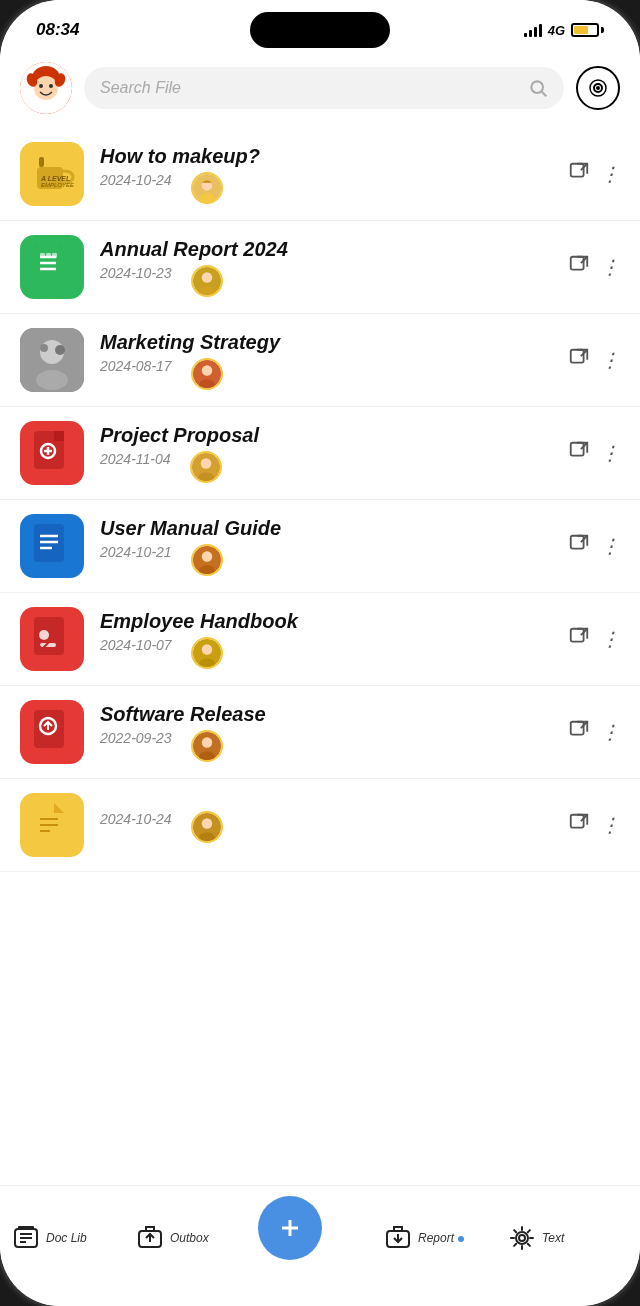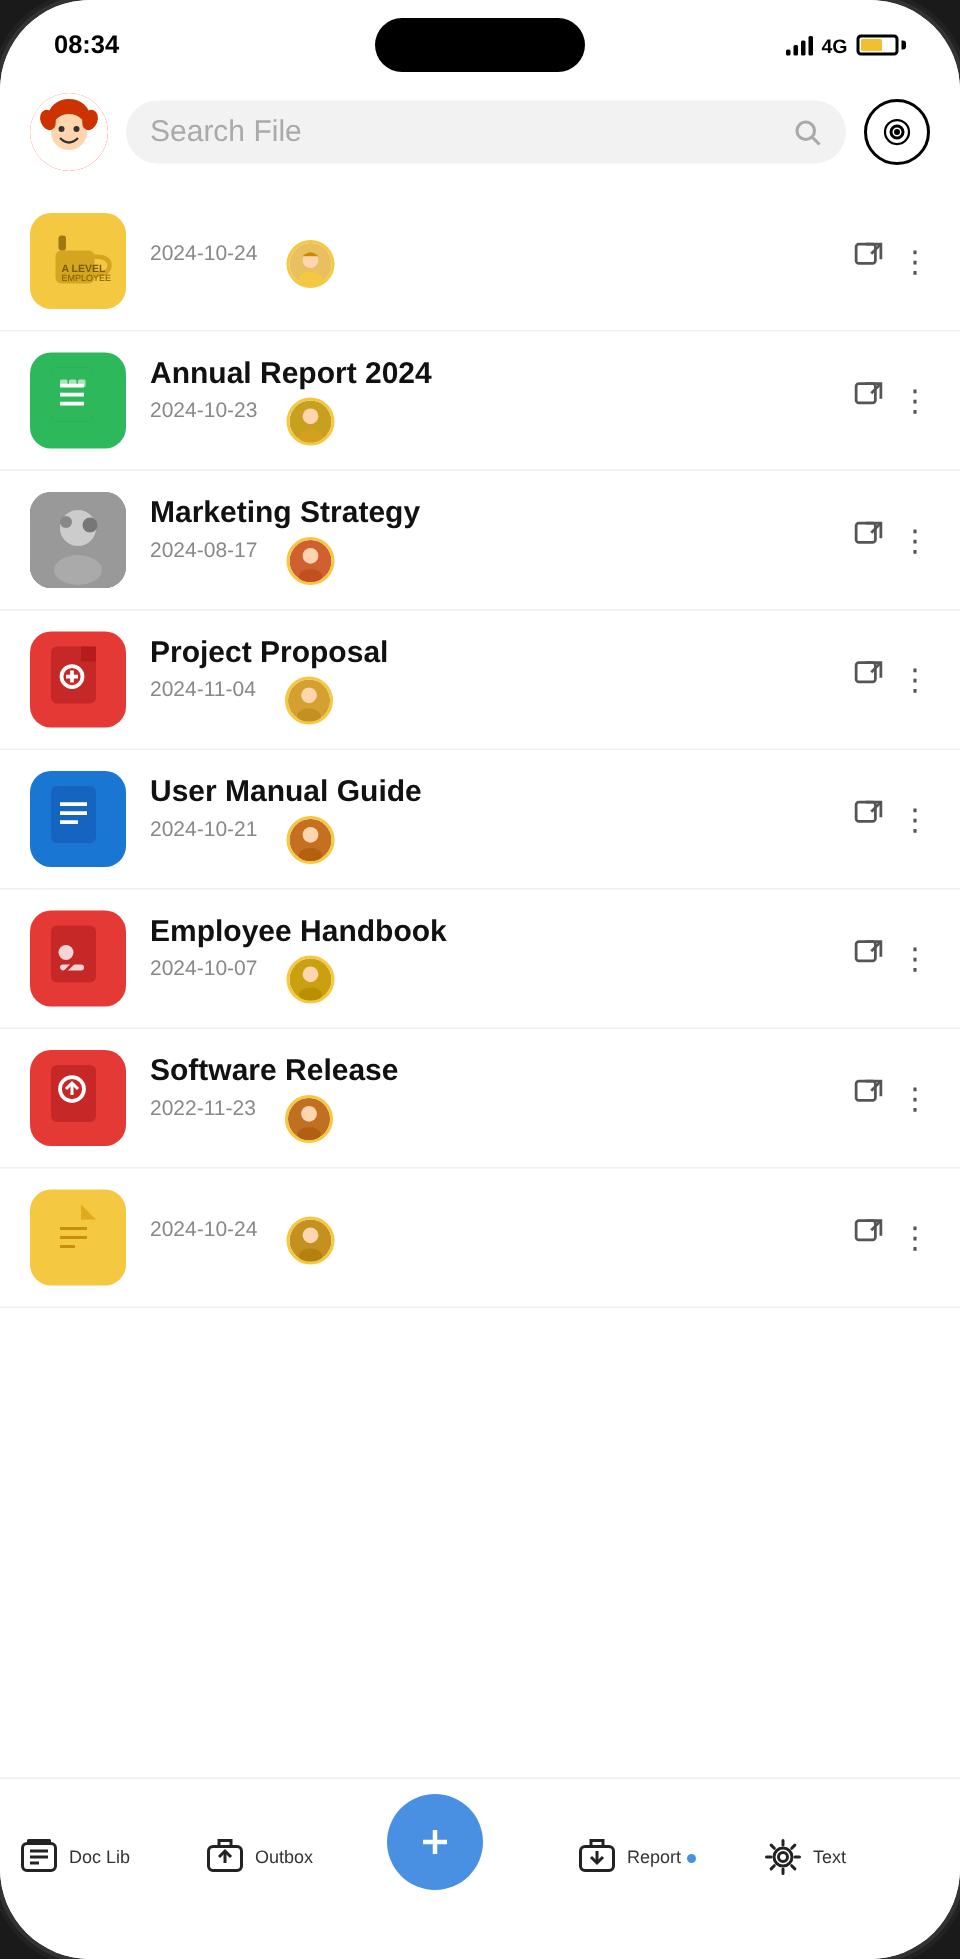--- a/index.html
+++ b/index.html
@@ -28,6 +28,7 @@
       overflow: hidden;
       display: flex;
       flex-direction: column;
+      font-style: italic;
     }
     
     .status-bar {

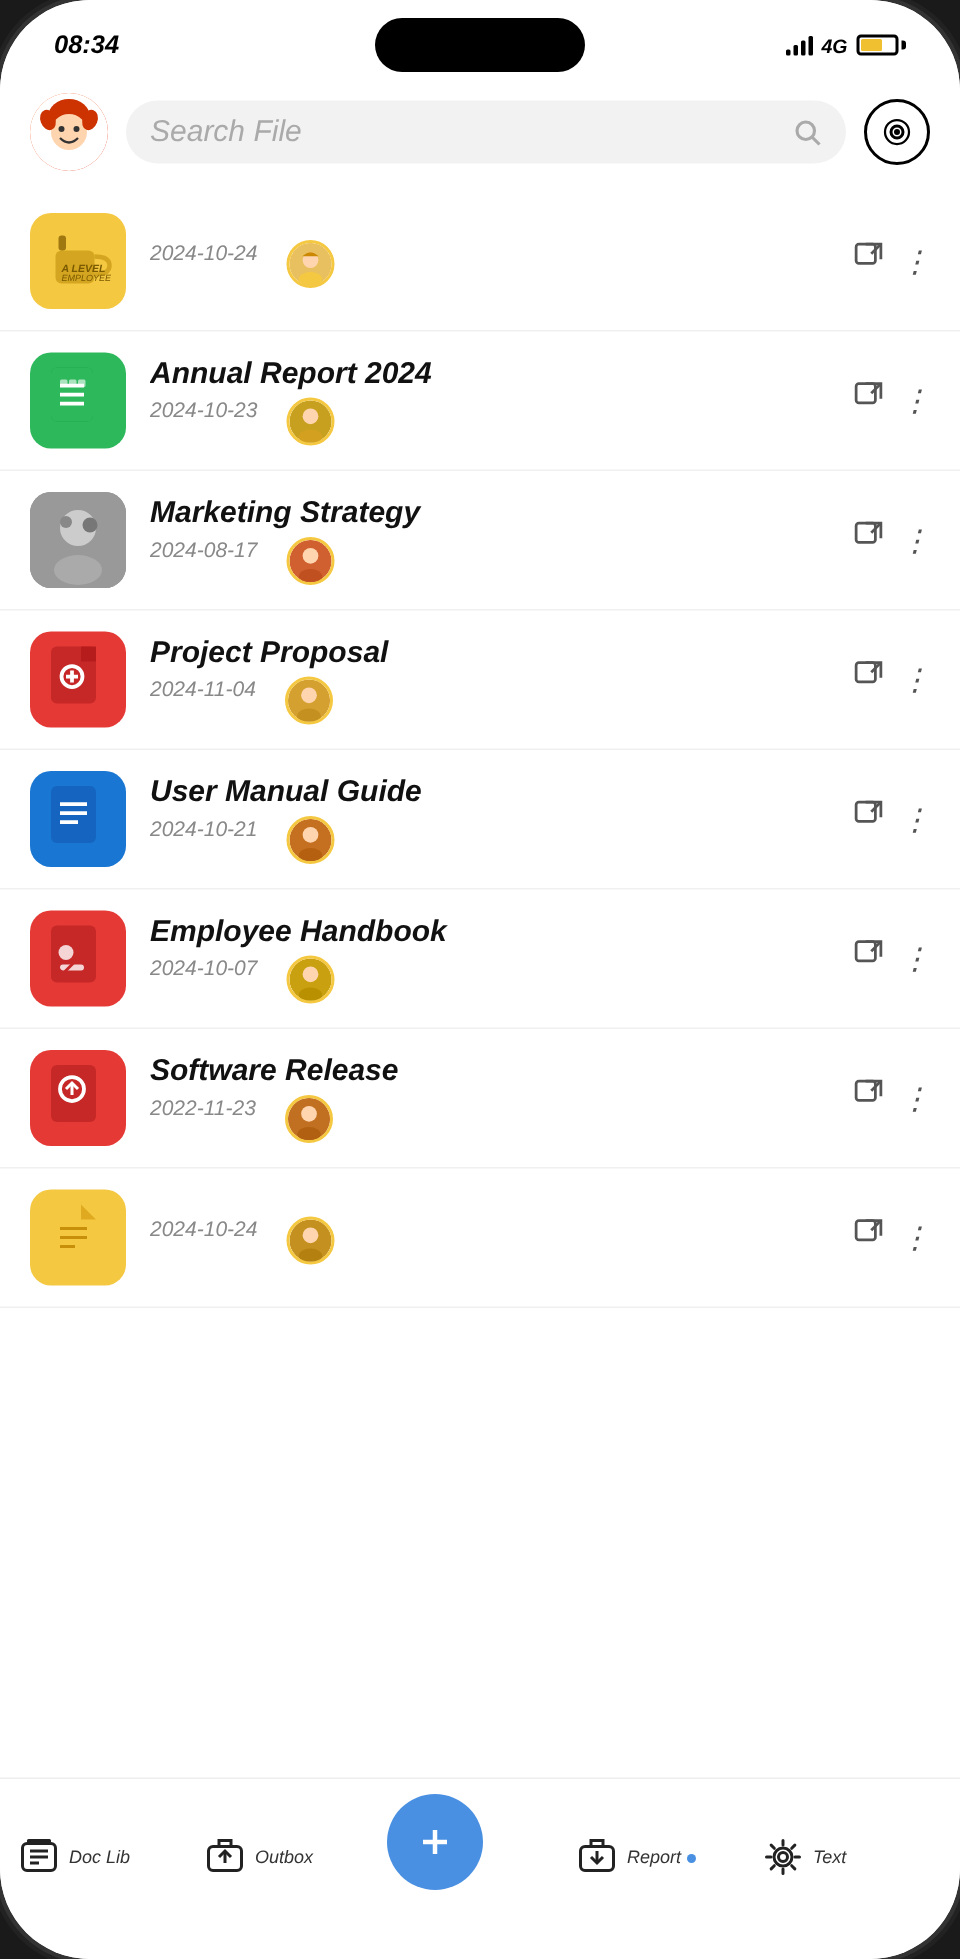--- a/index.html
+++ b/index.html
@@ -136,7 +136,7 @@
     }
     .search-placeholder {
       color: #aaa;
-      font-size: 20px;
+      font-size: 16px;
       flex: 1;
     }
     .scan-btn {

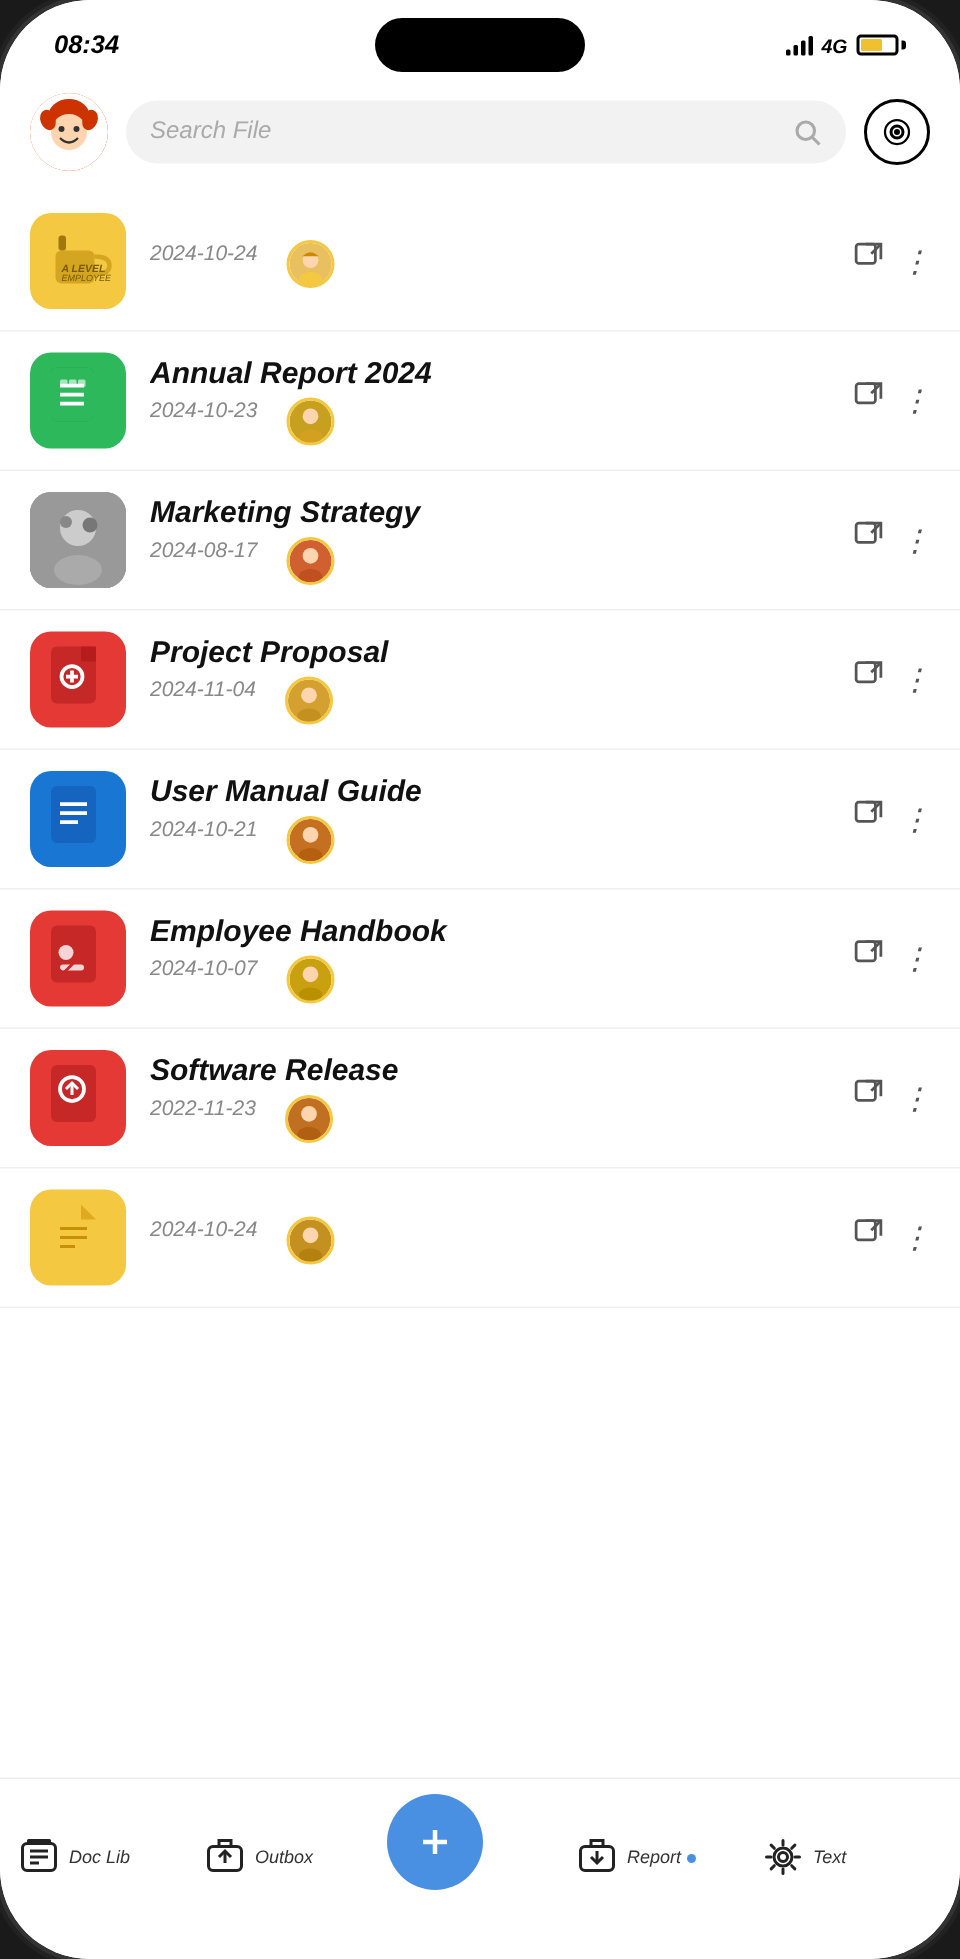--- a/index.html
+++ b/index.html
@@ -360,6 +360,7 @@
           </svg>
         </div>
         <div class="file-info">
+          <div class="file-title">How to makeup?</div>
           <div class="file-meta">
             <span class="file-date">2024-10-24</span>
             <div class="file-avatar">

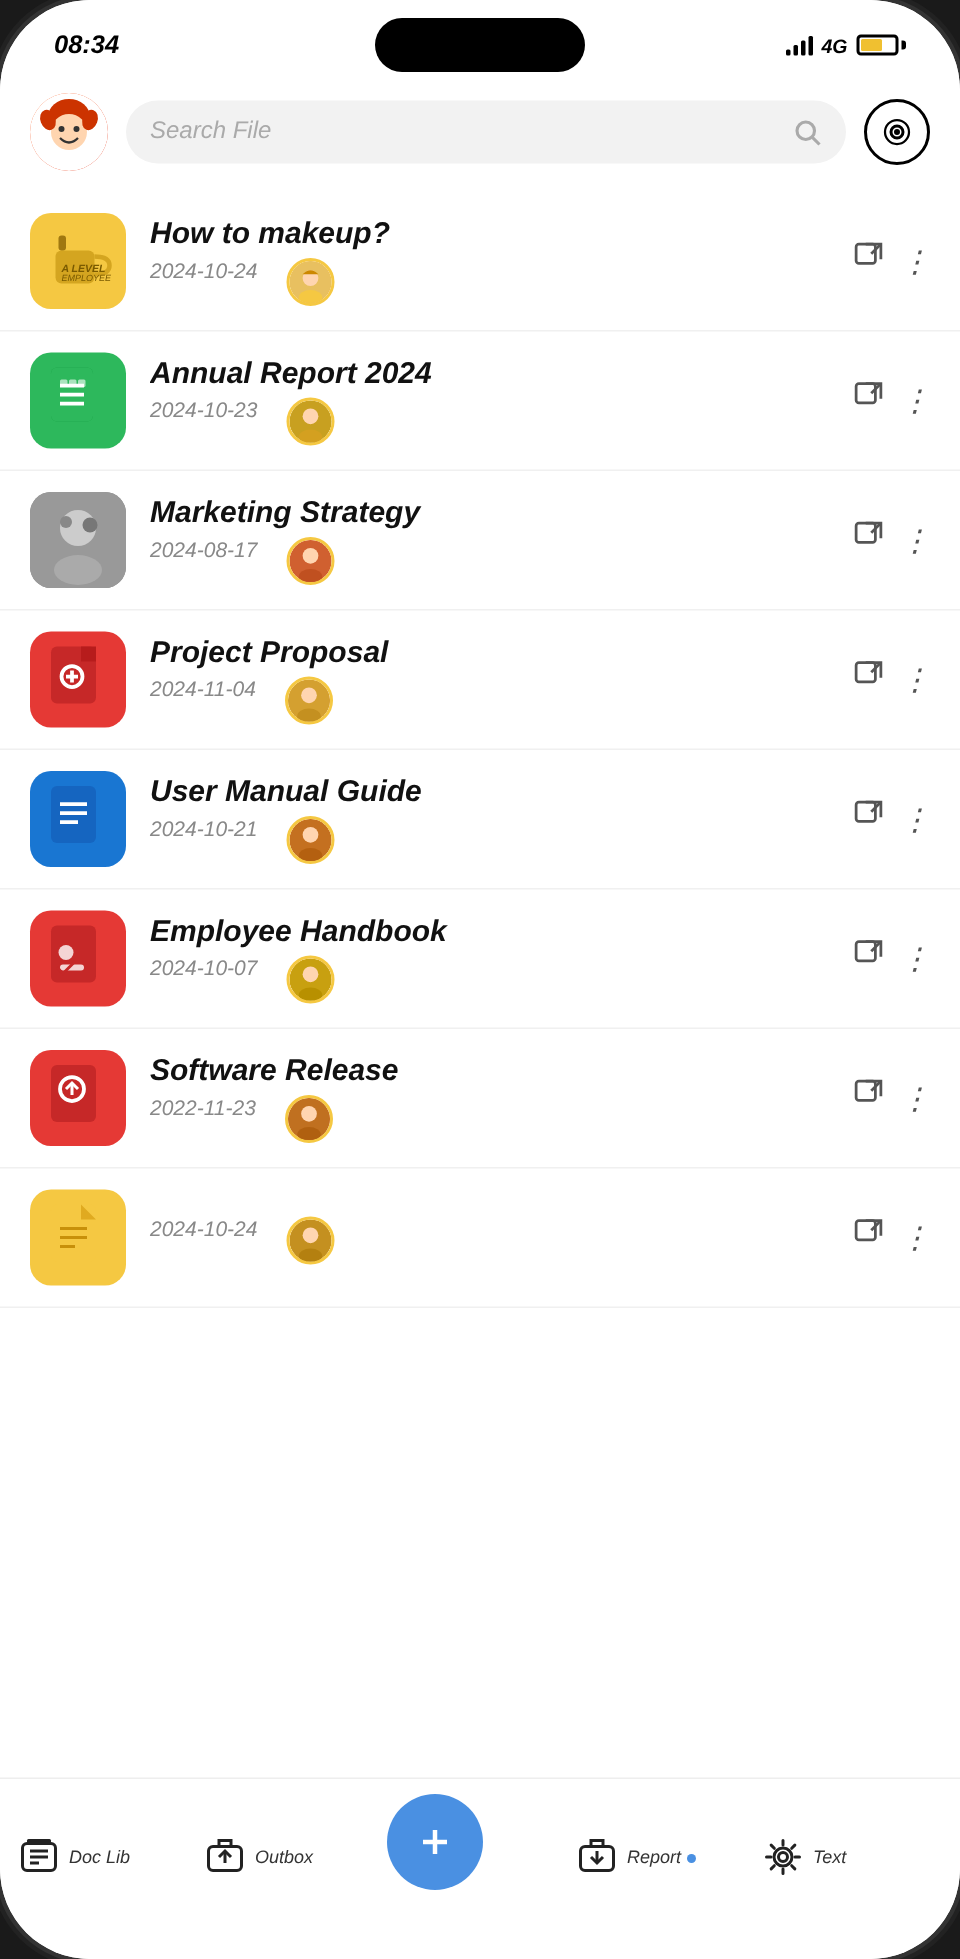--- a/index.html
+++ b/index.html
@@ -586,7 +586,7 @@
         <div class="file-info">
           <div class="file-title">Software Release</div>
           <div class="file-meta">
-            <span class="file-date">2022-11-23</span>
+            <span class="file-date">2022-09-23</span>
             <div class="file-avatar">
               <div class="file-avatar-img av7" style="background:linear-gradient(135deg,#f5a050,#d05010)">
                 <svg width="32" height="32" viewBox="0 0 32 32">

